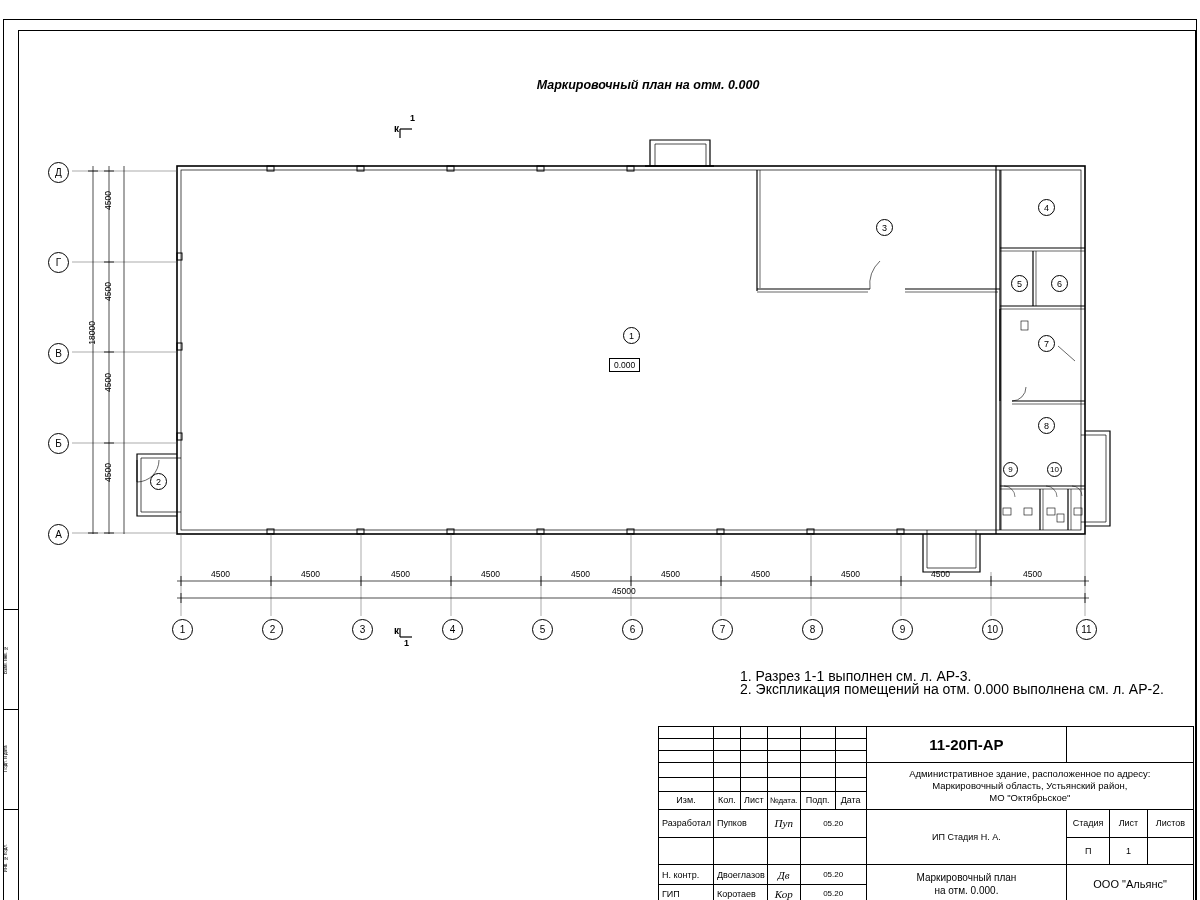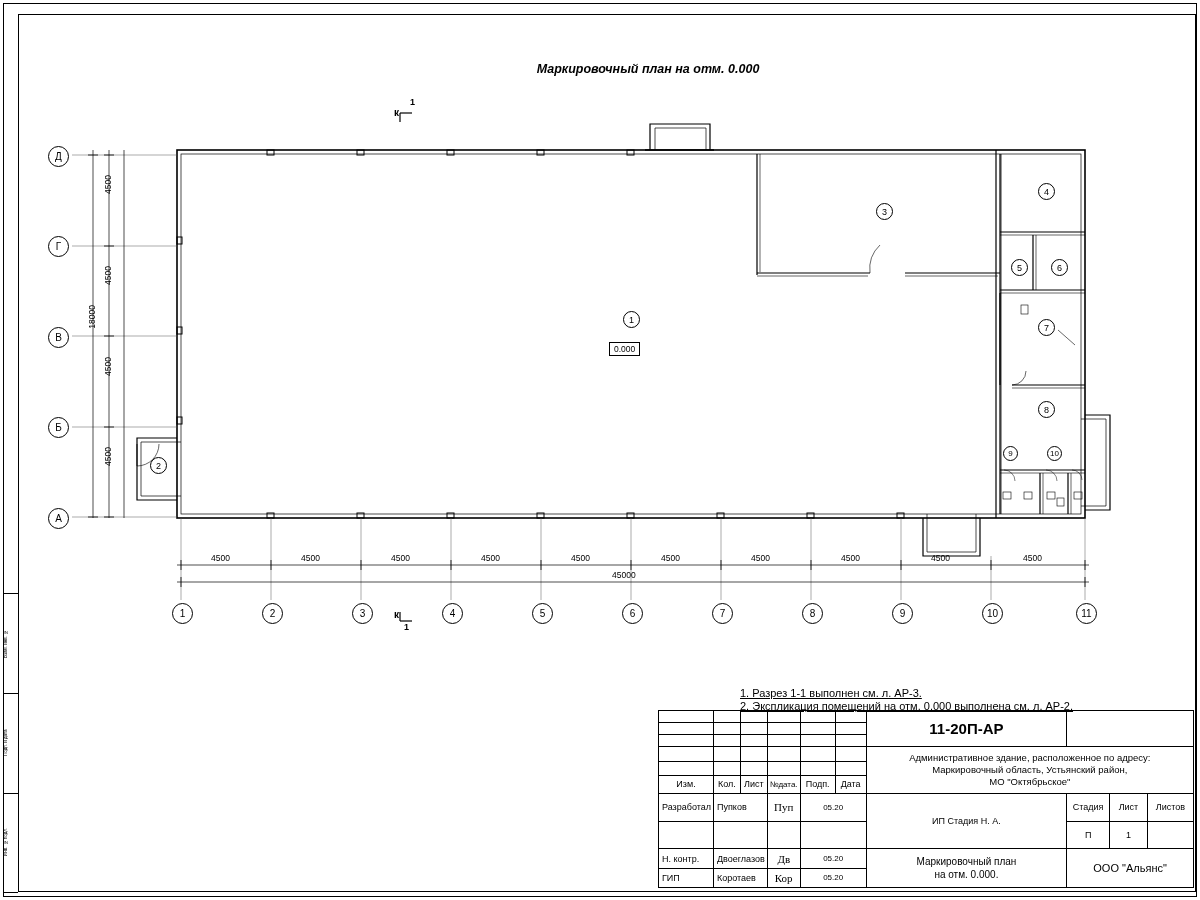--- a/index.html
+++ b/index.html
@@ -8,7 +8,7 @@
     font-family:"Liberation Sans", sans-serif;
     color:#000;position:relative;overflow:hidden;
   }
-  .sheet{position:absolute;inset:0;}
+  .sheet{position:absolute;inset:0;margin-top:16px;}
   
   .frame-outer{position:absolute;left:3px;top:3px;width:1192px;height:892px;border:1px solid #000;}
   .frame-inner{position:absolute;left:18px;top:14px;width:1176px;height:876px;border:1.6px solid #000;}

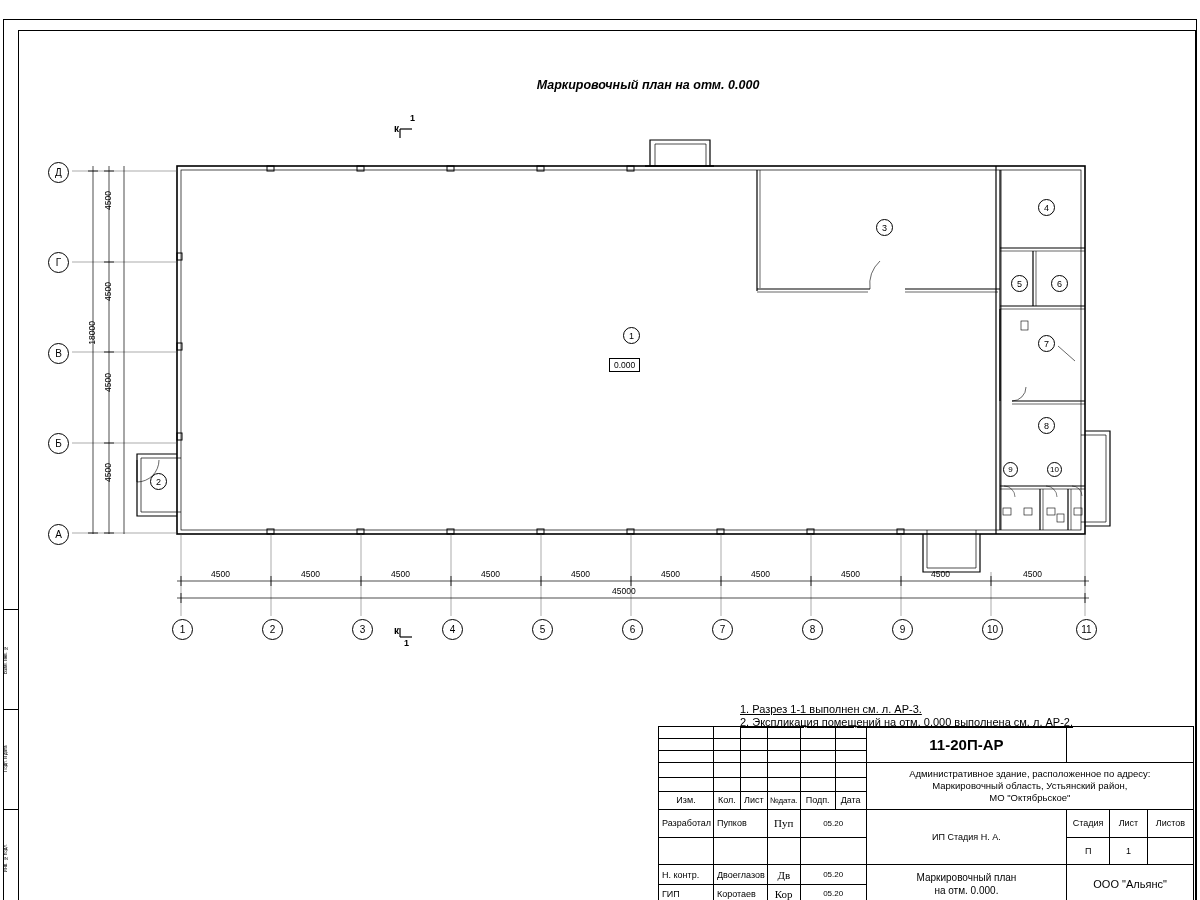--- a/index.html
+++ b/index.html
@@ -50,7 +50,7 @@
 
   .secmark{position:absolute;font-size:10px;font-weight:bold;}
 
-  .notes{position:absolute;left:740px;top:687px;font-size:11px;line-height:13px;text-decoration:underline;}
+  .notes{position:absolute;left:740px;top:654px;font-size:14px;line-height:13px;}
 
   
   .tb{position:absolute;left:658px;top:710px;width:536px;height:178px;}

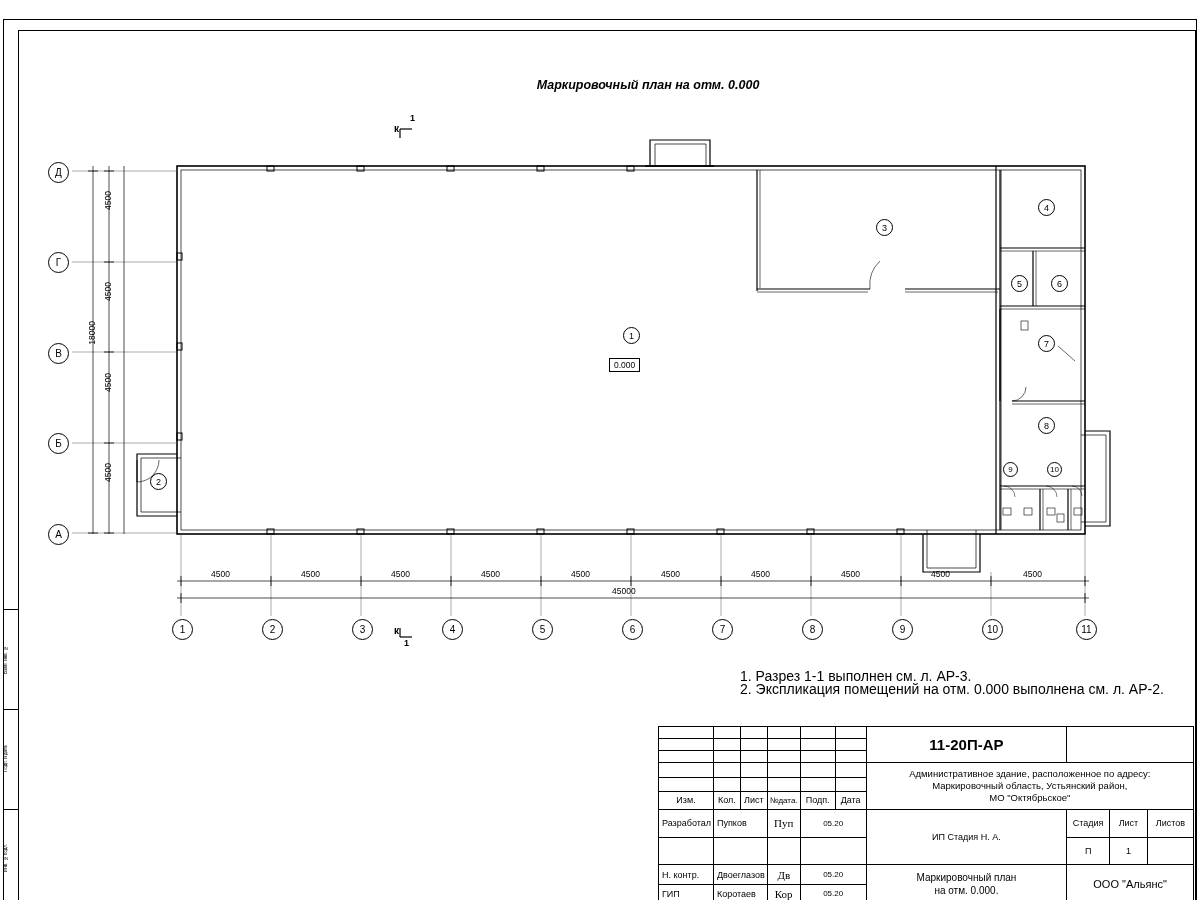--- a/index.html
+++ b/index.html
@@ -59,7 +59,7 @@
   .tb .big{font-size:15px;font-weight:bold;}
   .tb .addr{font-size:9.5px;line-height:12px;}
   .tb .lft{text-align:left;padding-left:3px;}
-  .tb .sign{font-family:"Liberation Serif",serif;font-size:11px;}
+  .tb .sign{font-family:"Liberation Serif",serif;font-style:italic;font-size:11px;}
   .tb .mid{font-size:10px;line-height:13px;}
   .tb .org{font-size:11px;}
   .grid-empty td{height:9px;}

